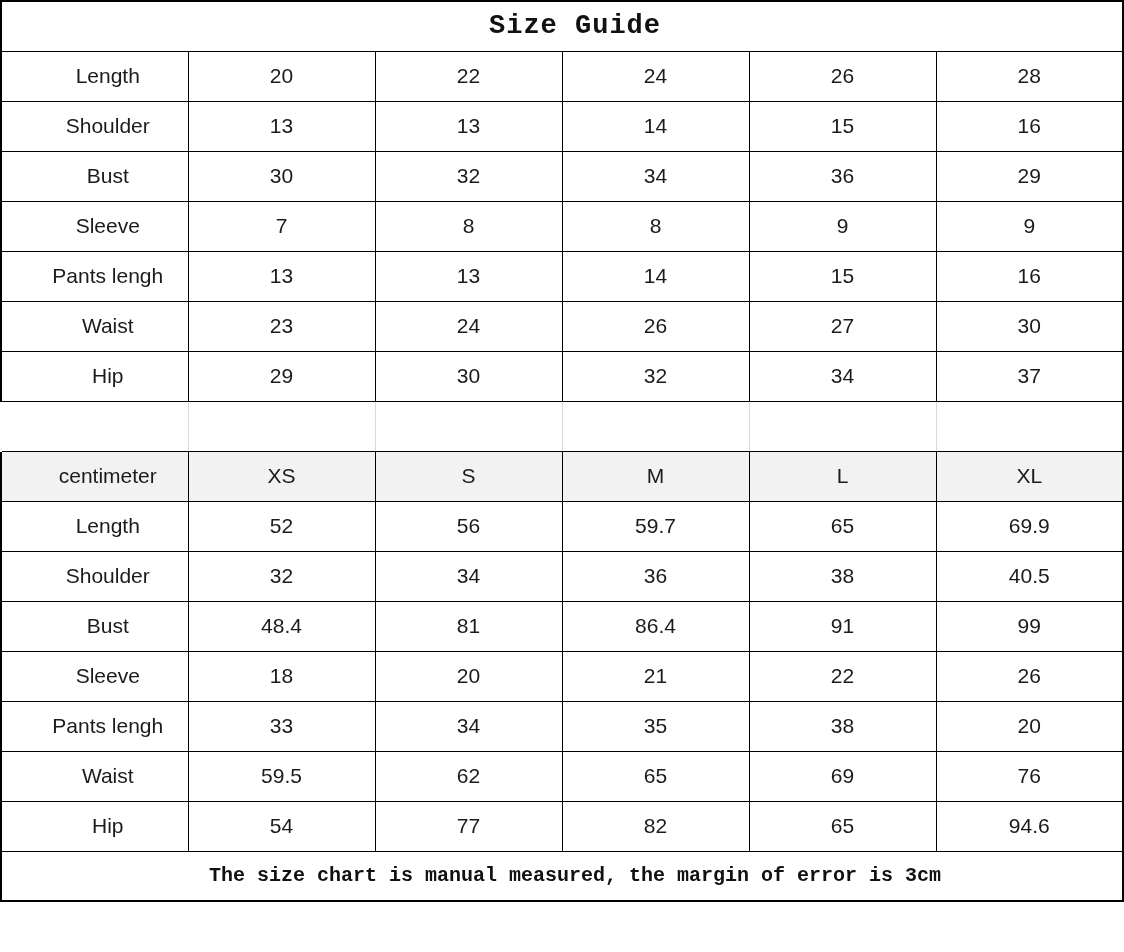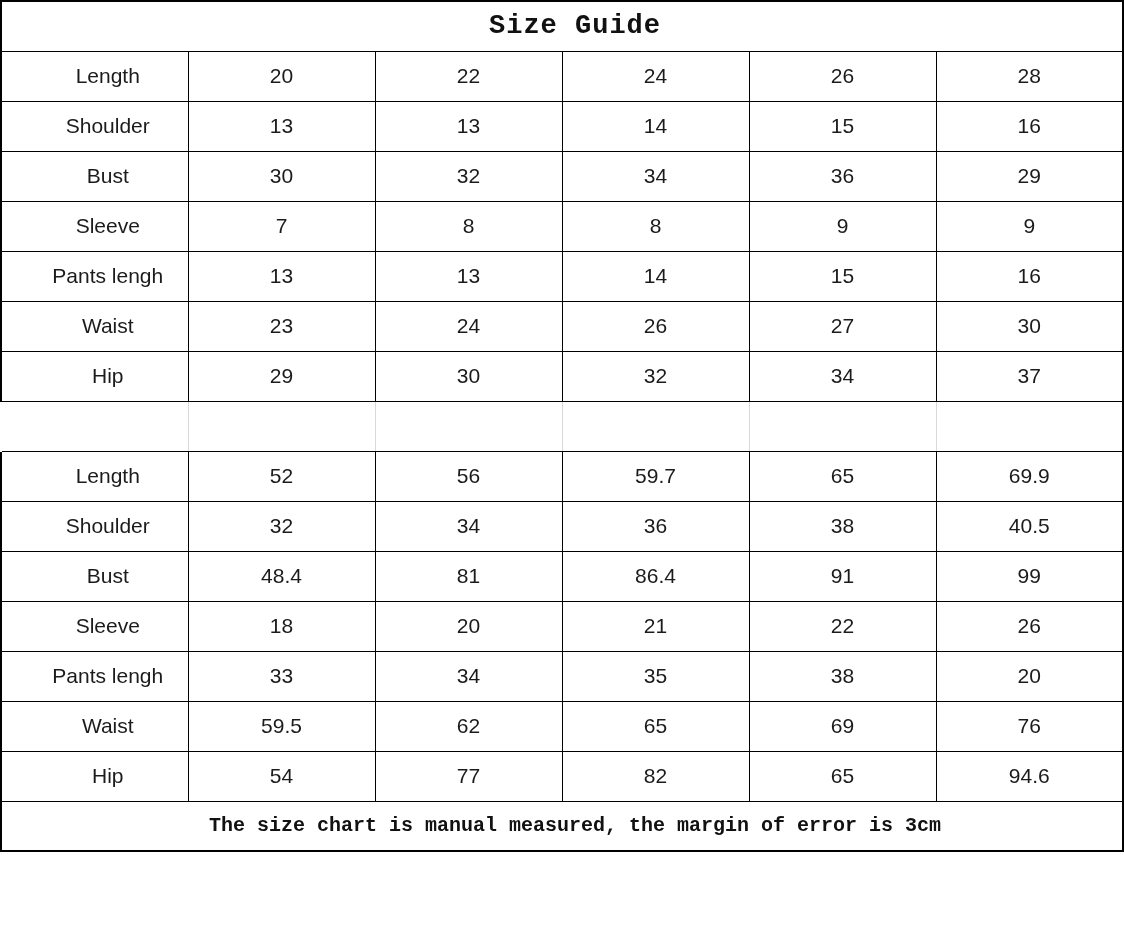--- a/index.html
+++ b/index.html
@@ -144,6 +144,14 @@
         <td></td>
         <td></td>
       </tr>
+      <tr class="header-row">
+        <td>centimeter</td>
+        <td>XS</td>
+        <td>S</td>
+        <td>M</td>
+        <td>L</td>
+        <td>XL</td>
+      </tr>
       <tr class="data-row">
         <td>Length</td>
         <td>52</td>

